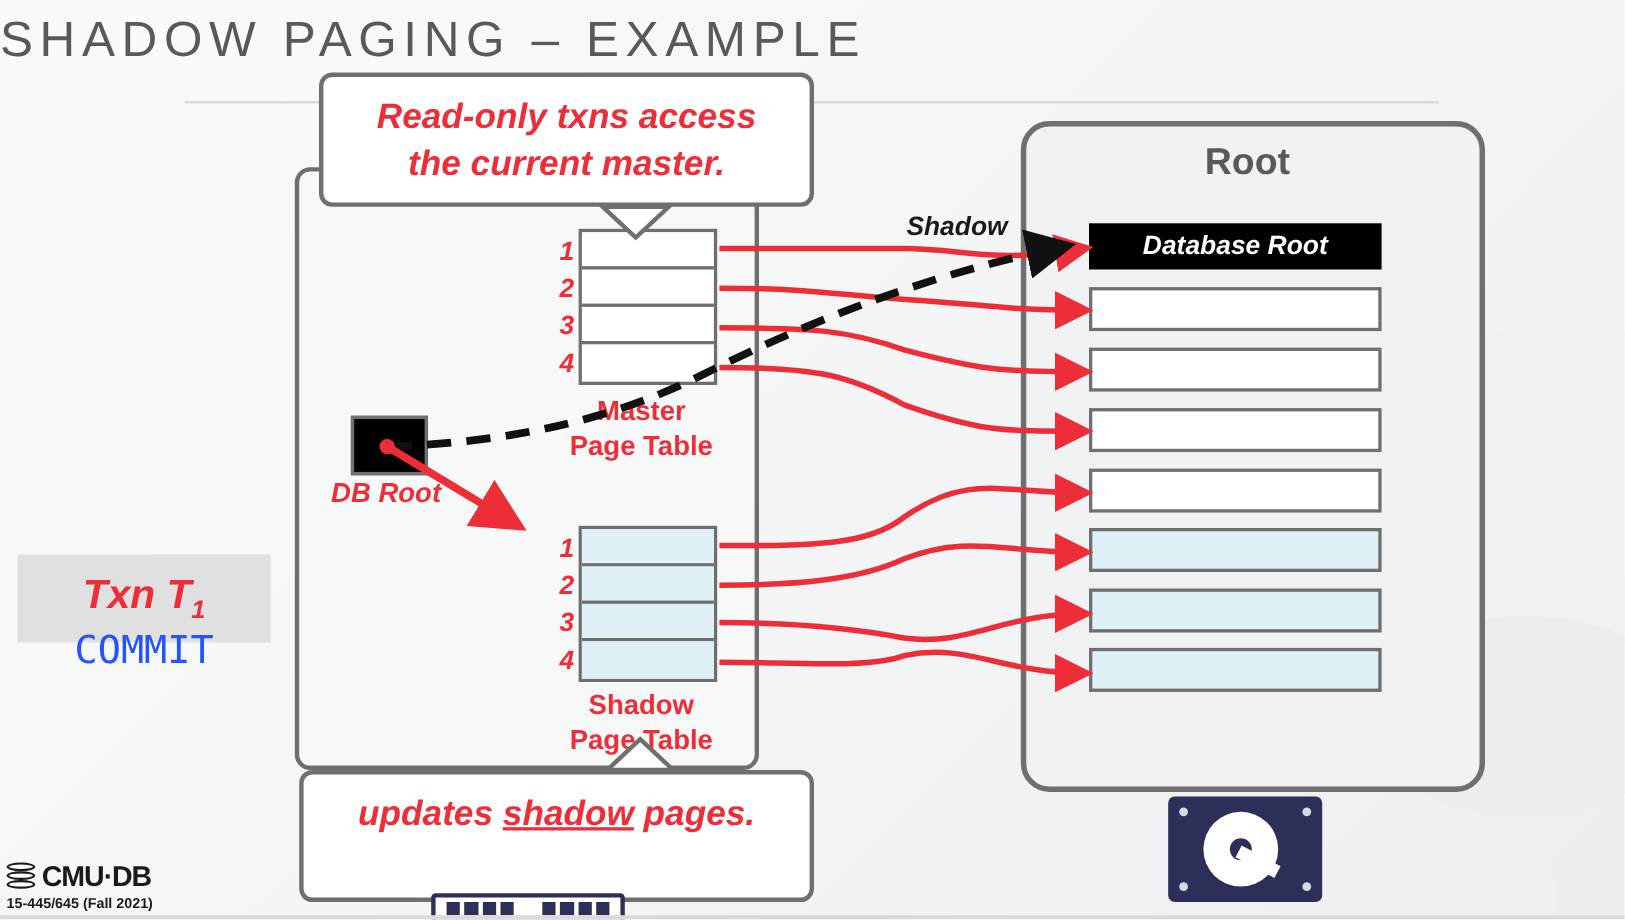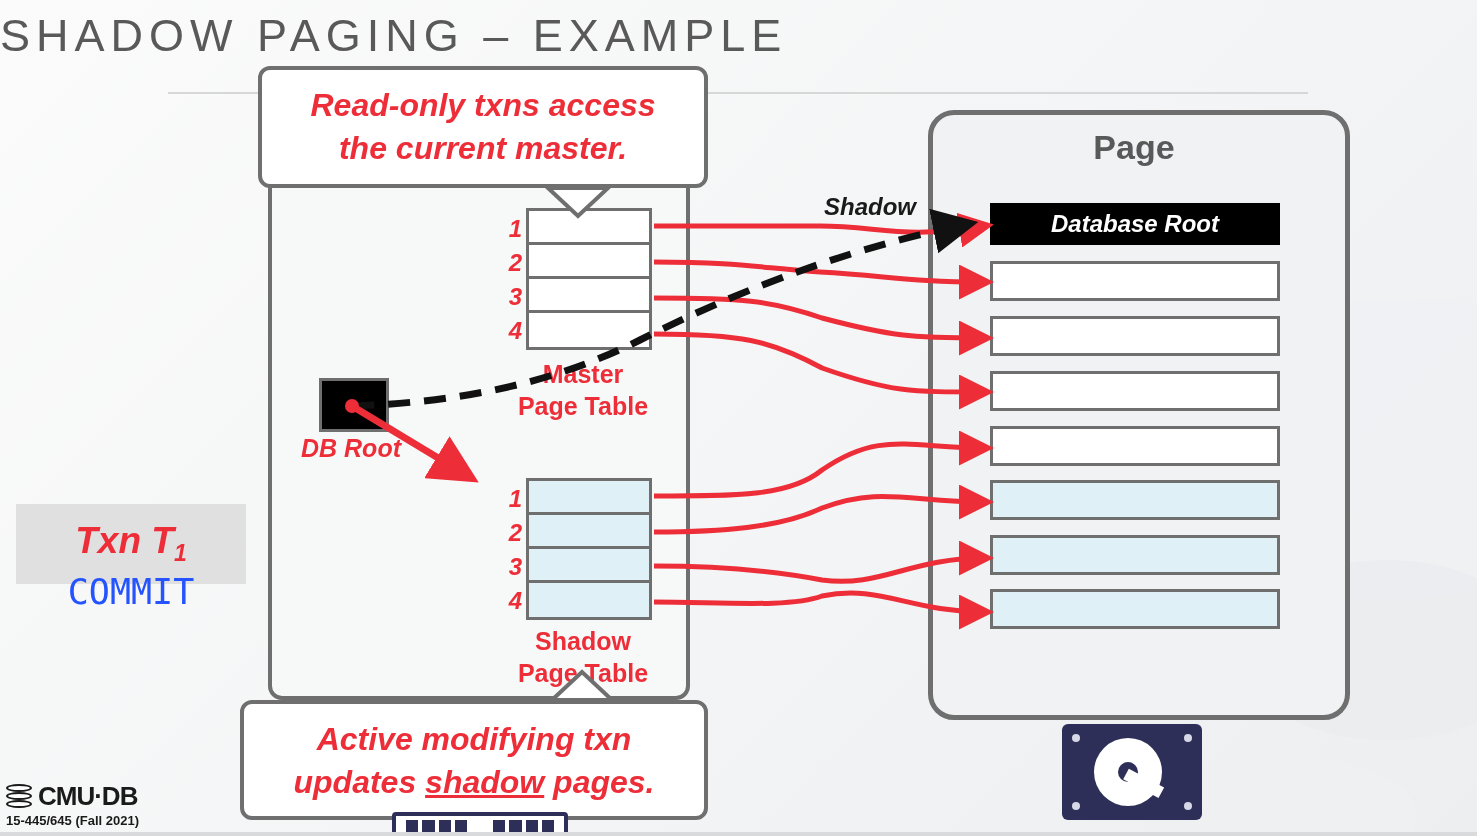--- a/index.html
+++ b/index.html
@@ -216,6 +216,7 @@
     font-style: italic;
     text-align: center;
     box-sizing: border-box;
+    margin-left: 32px;
   }
   #callout-top {
     left: 258px; top: 66px;

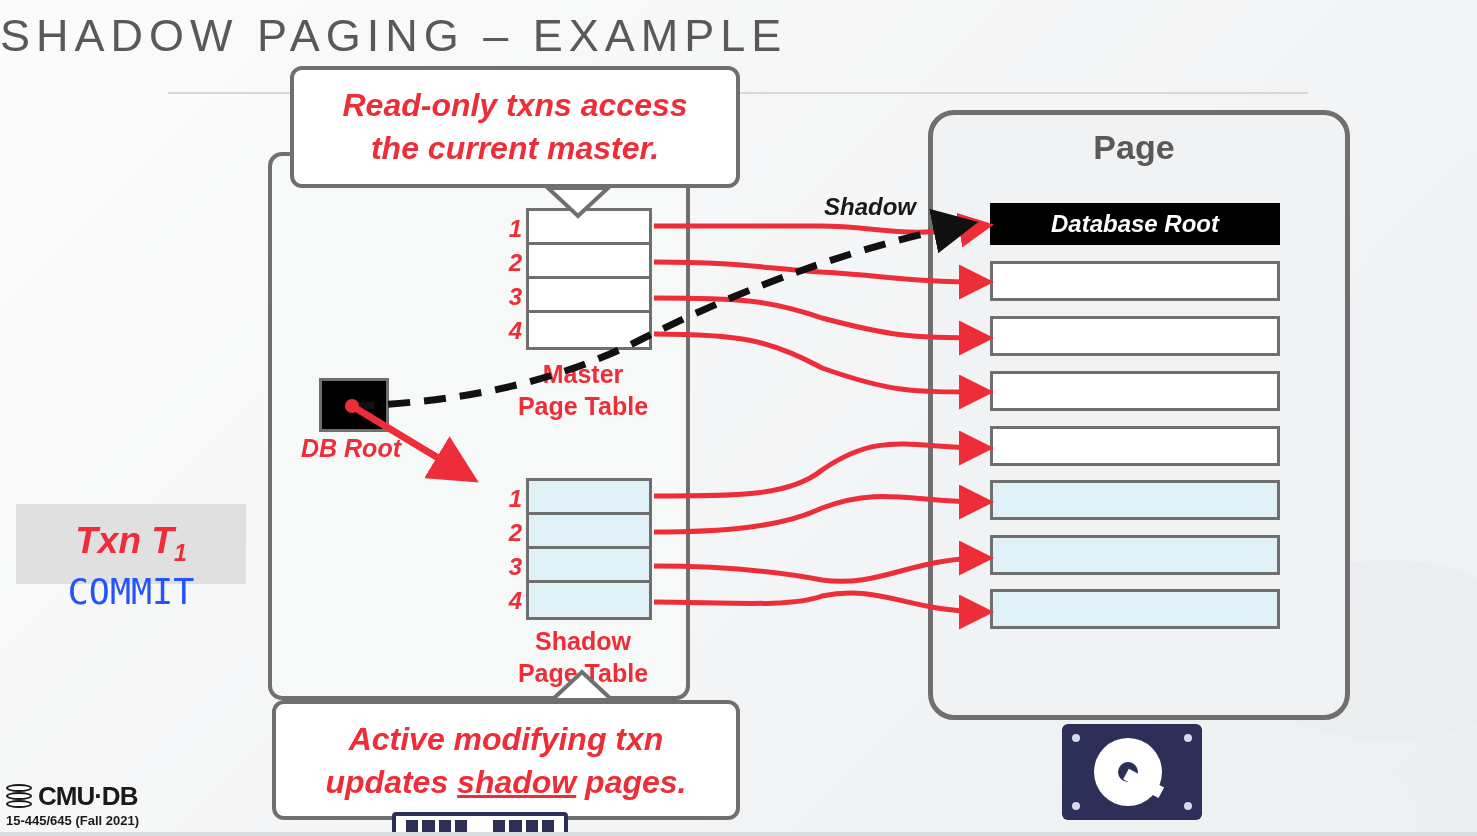--- a/index.html
+++ b/index.html
@@ -399,7 +399,7 @@
   </div>
 
   <div id="disk-box"></div>
-  <div id="disk-title">Page</div>
+  <div id="disk-title">Root</div>
 
   <div class="slot root" style="top:203px;">
     <span>Database Root</span>

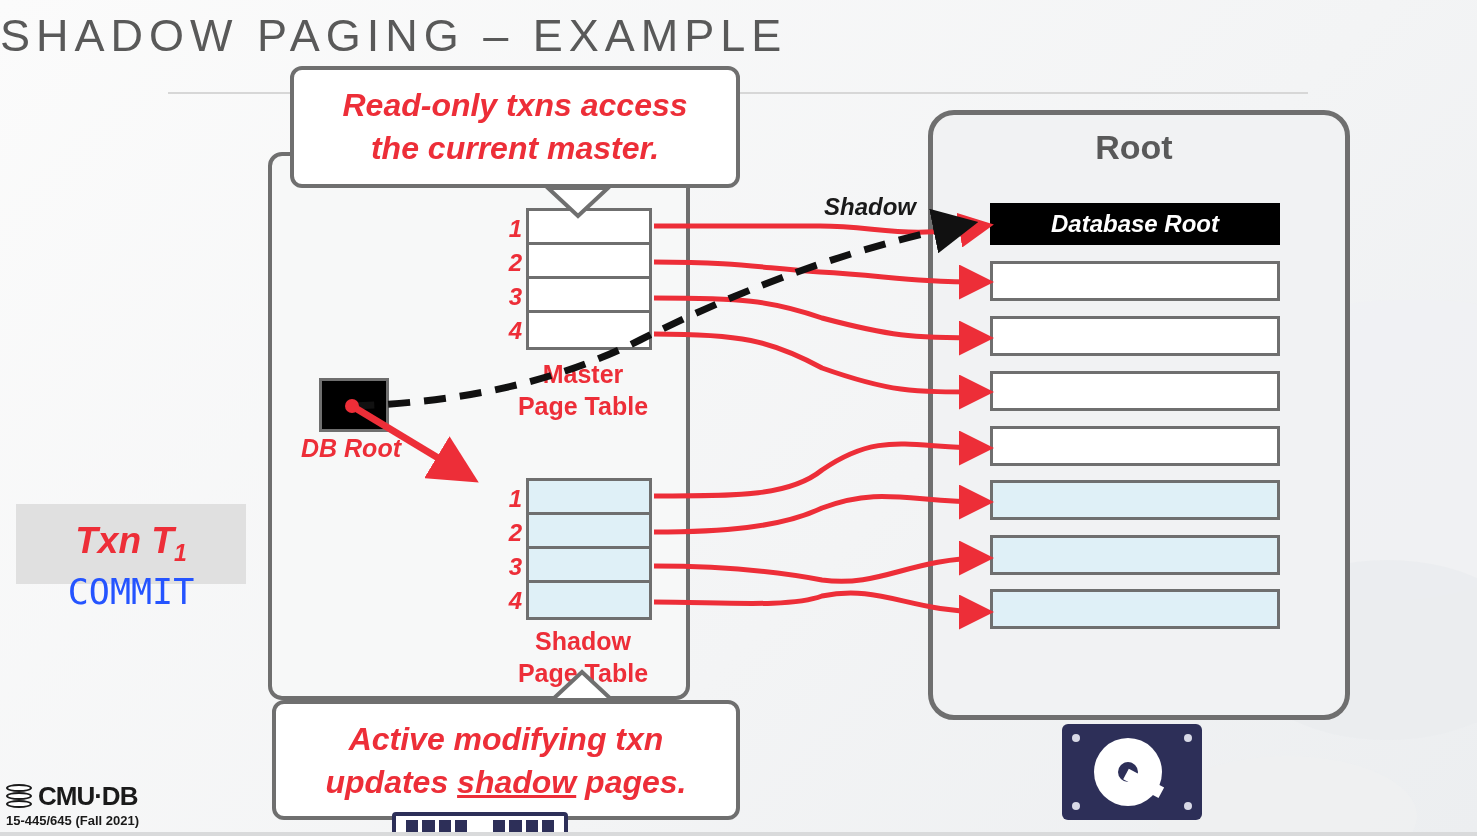--- a/index.html
+++ b/index.html
@@ -112,7 +112,7 @@
   .slot {
     position: absolute;
     left: 990px;
-    width: 290px;
+    width: 266px;
     height: 40px;
     border: 3px solid #6f6f6f;
     background: #ffffff;

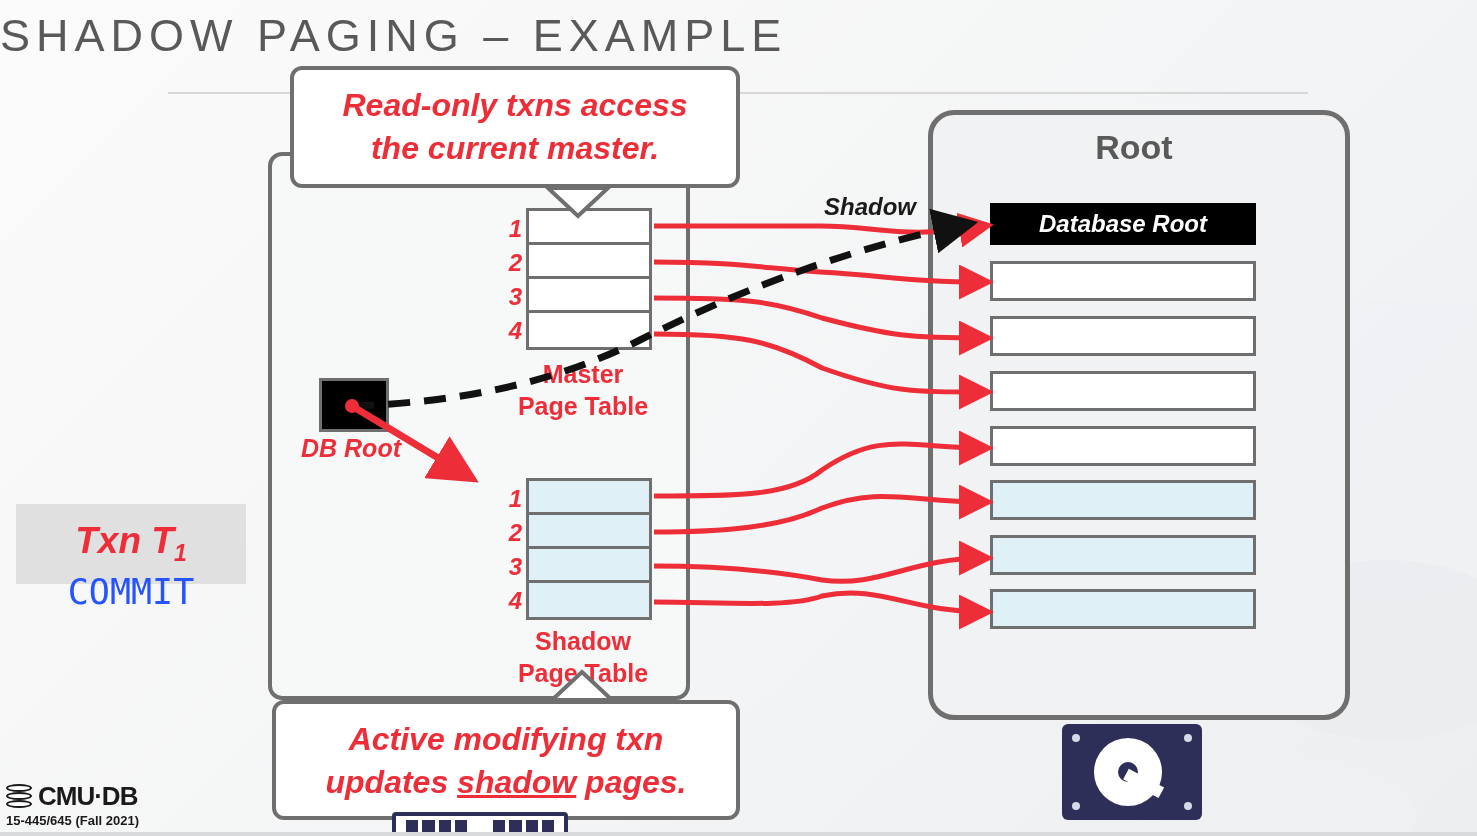--- a/index.html
+++ b/index.html
@@ -454,7 +454,6 @@
   </div>
 
   <div id="callout-bottom" class="callout">
-    <div>Active modifying txn</div>
     <div><span>updates </span><u>shadow</u><span> pages.</span></div>
   </div>
 

